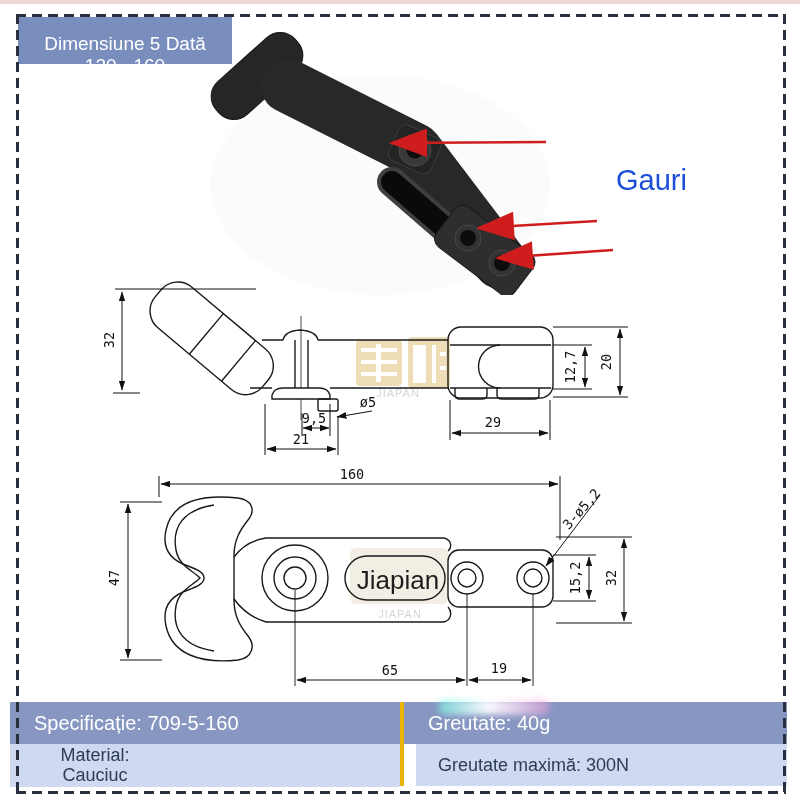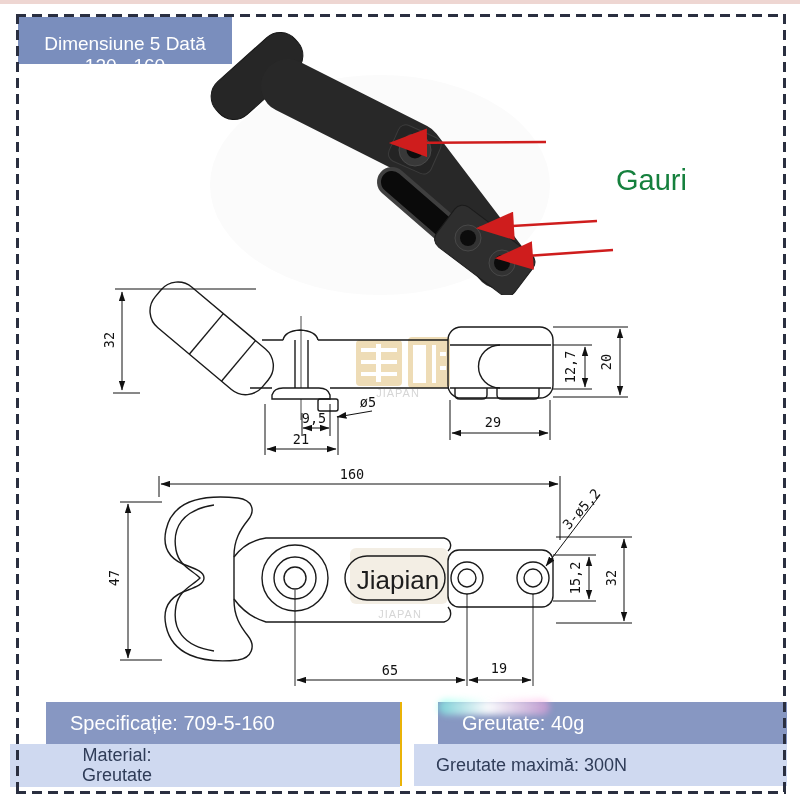--- a/index.html
+++ b/index.html
@@ -16,7 +16,7 @@
   .badge{left:18px;top:17px;width:214px;height:47px;background:#7a8ebd;color:#ffffff;
          text-align:center;font-size:19px;line-height:22px;padding-top:16px;box-sizing:border-box;z-index:2;}
   
-  .gauri{left:616px;top:164px;font-size:29px;color:#15803d;z-index:3;}
+  .gauri{left:616px;top:164px;font-size:29px;color:#1d4ed8;z-index:3;}
   
   .spec-table{left:10px;top:702px;width:777px;height:84px;z-index:2;display:flex;}
   .spec-col{height:84px;box-sizing:border-box;}

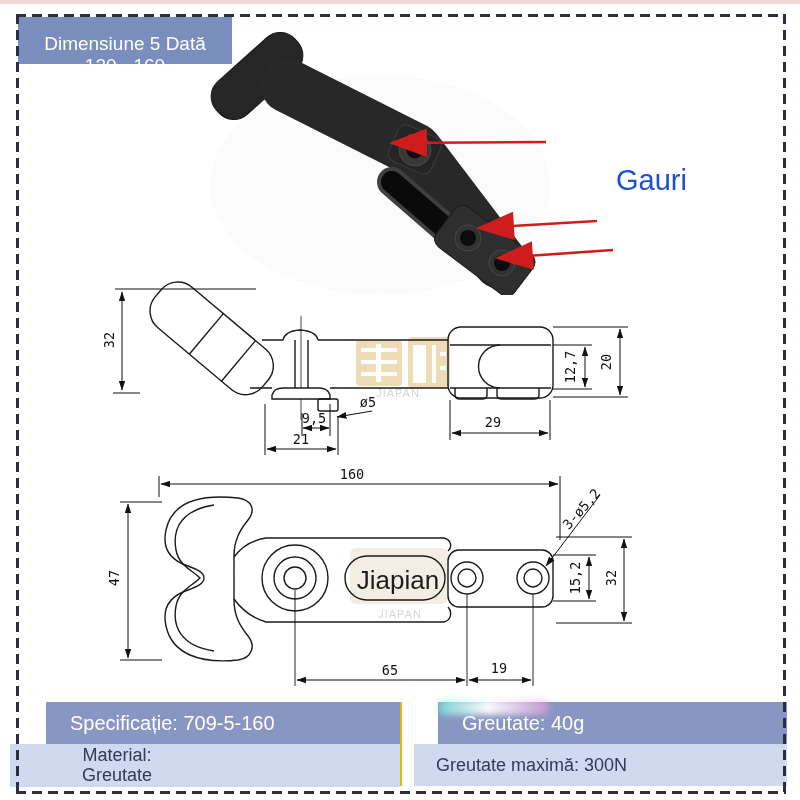--- a/index.html
+++ b/index.html
@@ -22,7 +22,7 @@
   .spec-col{height:84px;box-sizing:border-box;}
   .spec-col.c1{width:390px;}
   .spec-col.c2{width:387px;border-left:2px solid #eab308;}
-  .spec-head{height:42px;background:#8797c2;color:#ffffff;font-size:20px;line-height:42px;padding-left:24px;margin-left:36px;}
+  .spec-head{height:42px;background:#8797c2;color:#ffffff;font-size:20px;line-height:42px;padding-left:24px;}
   .spec-body{height:42px;background:#cfd9f0;color:#2f3c58;font-size:18px;padding-left:22px;}
   .c1 .spec-body{padding-top:1px;}
   .c1 .spec-body div{width:170px;text-align:center;line-height:20px;}

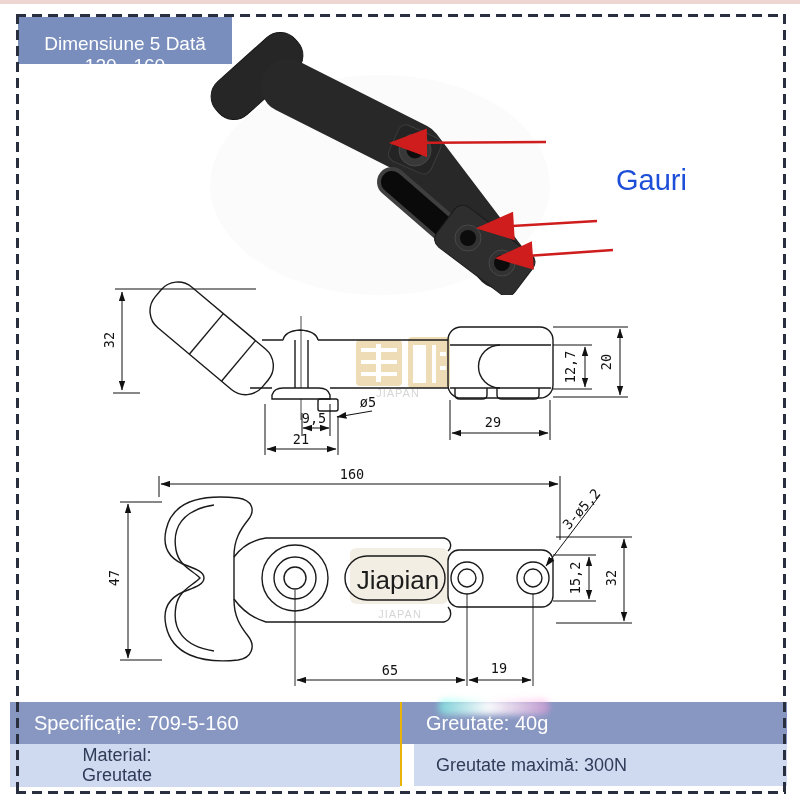--- a/index.html
+++ b/index.html
@@ -21,7 +21,7 @@
   .spec-table{left:10px;top:702px;width:777px;height:84px;z-index:2;display:flex;}
   .spec-col{height:84px;box-sizing:border-box;}
   .spec-col.c1{width:390px;}
-  .spec-col.c2{width:387px;border-left:2px solid #eab308;}
+  .spec-col.c2{width:387px;border-left:4px solid #eab308;}
   .spec-head{height:42px;background:#8797c2;color:#ffffff;font-size:20px;line-height:42px;padding-left:24px;}
   .spec-body{height:42px;background:#cfd9f0;color:#2f3c58;font-size:18px;padding-left:22px;}
   .c1 .spec-body{padding-top:1px;}

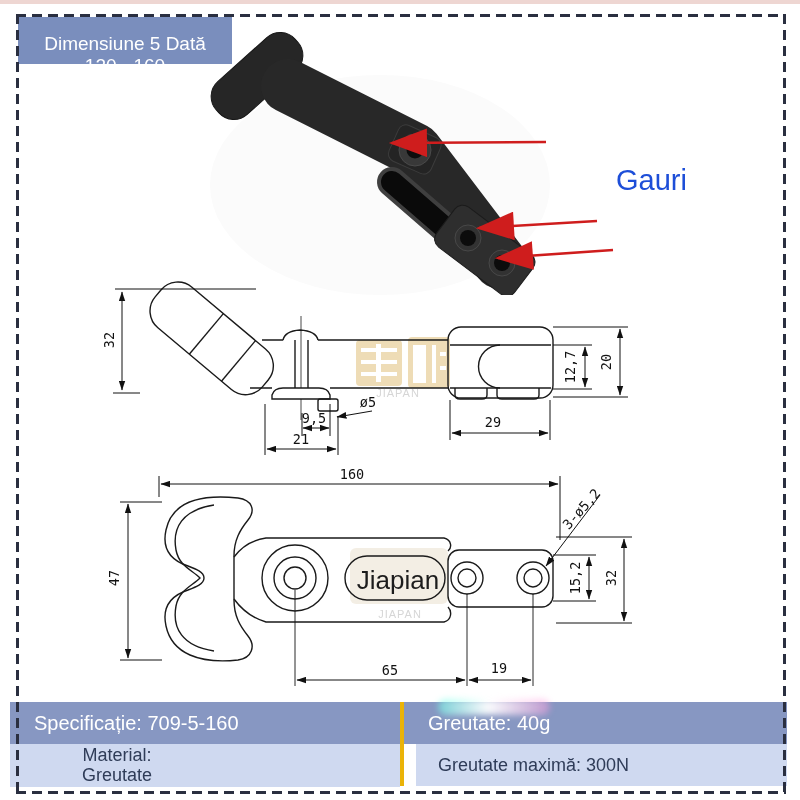--- a/index.html
+++ b/index.html
@@ -23,7 +23,7 @@
   .spec-col.c1{width:390px;}
   .spec-col.c2{width:387px;border-left:4px solid #eab308;}
   .spec-head{height:42px;background:#8797c2;color:#ffffff;font-size:20px;line-height:42px;padding-left:24px;}
-  .spec-body{height:42px;background:#cfd9f0;color:#2f3c58;font-size:18px;padding-left:22px;}
+  .spec-body{height:42px;background:#cfd9f0;color:#2f3c58;font-size:18px;}
   .c1 .spec-body{padding-top:1px;}
   .c1 .spec-body div{width:170px;text-align:center;line-height:20px;}
   .c2 .spec-body{line-height:42px;padding-left:22px;margin-left:12px;}

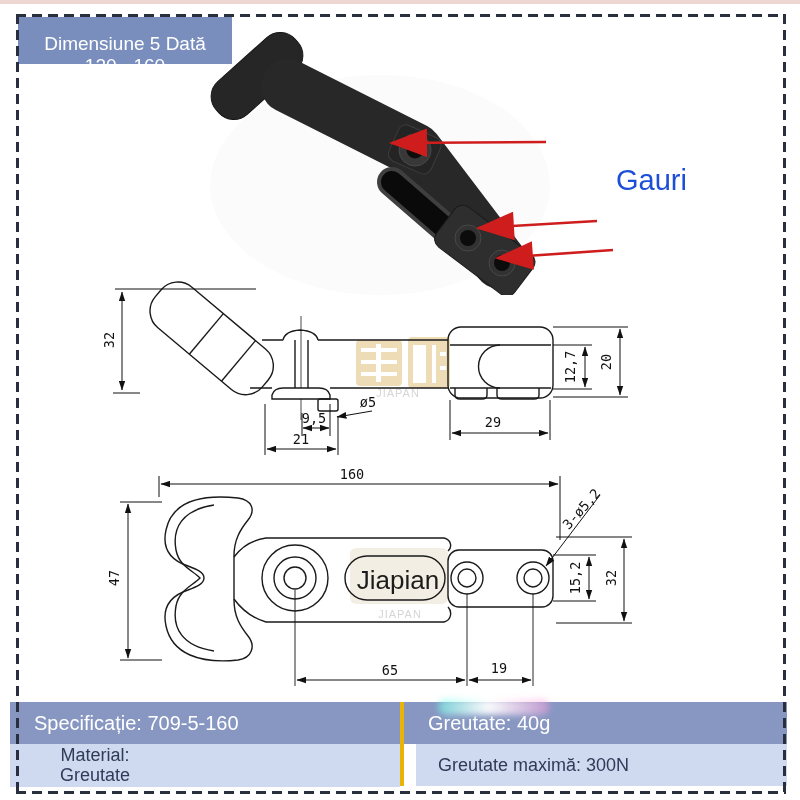--- a/index.html
+++ b/index.html
@@ -215,7 +215,7 @@
     <div class="spec-head">Specificație: 709-5-160</div>
     <div class="spec-body">
       <div>Material:</div>
-      <div>Greutate</div>
+      <div>Cauciuc</div>
     </div>
   </div>
   <div class="spec-col c2">

